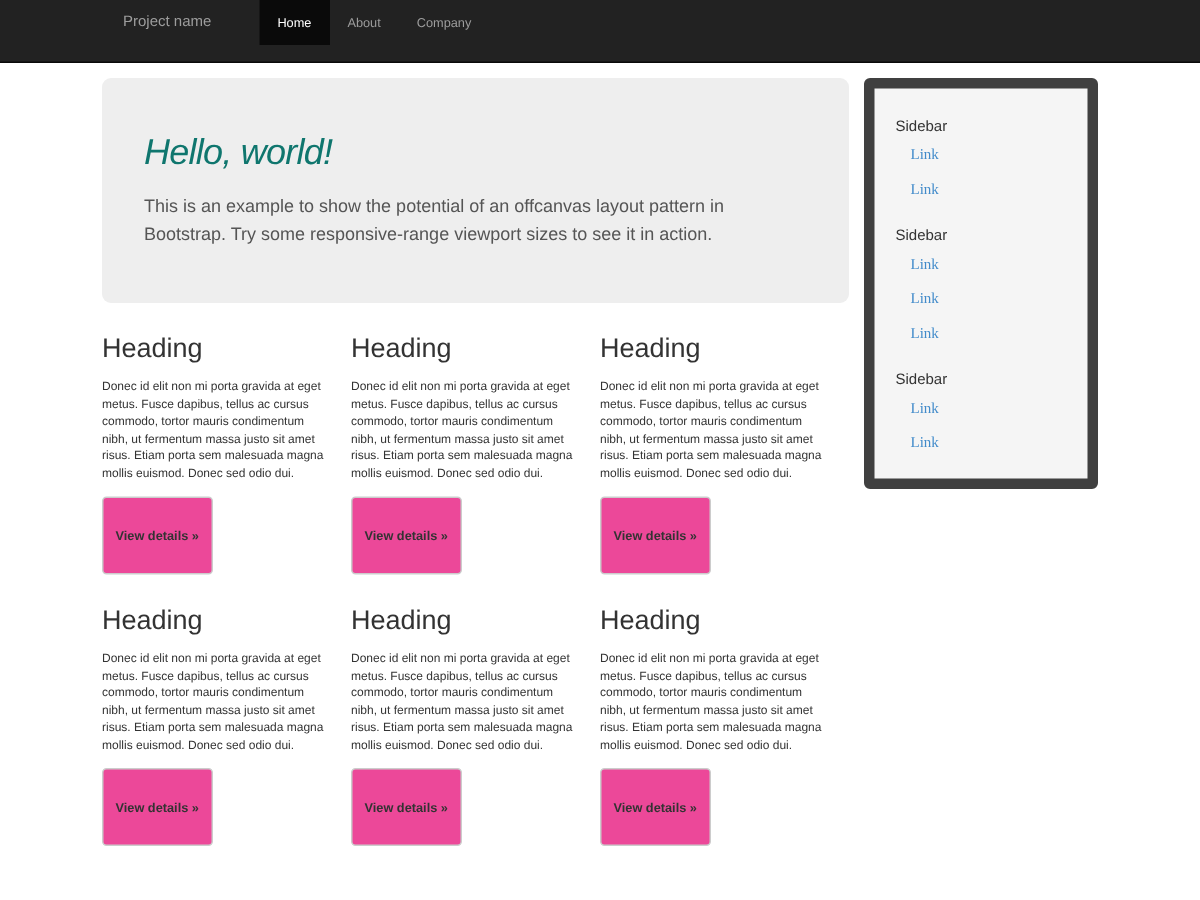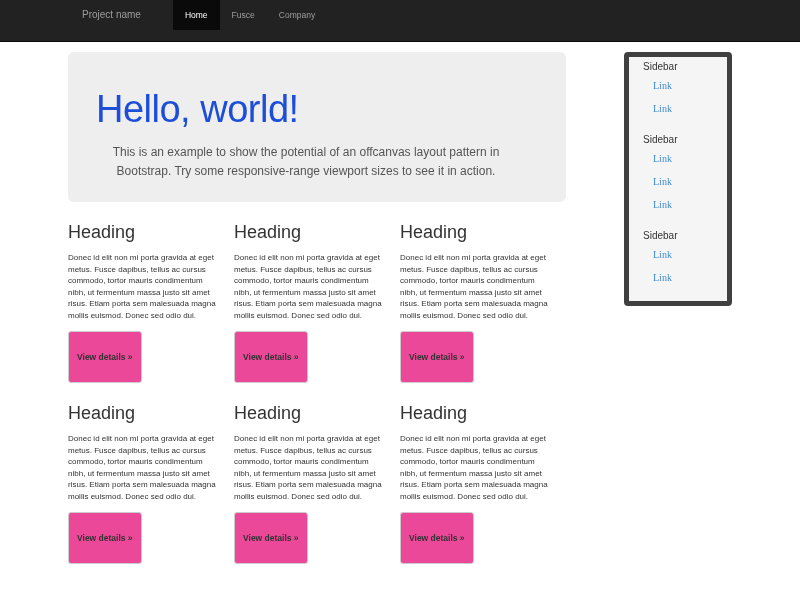--- a/index.html
+++ b/index.html
@@ -153,7 +153,7 @@
         <a href="#">Home</a>
       </li>
       <li>
-        <a href="#">Fusce</a>
+        <a href="#">About</a>
       </li>
       <li>
         <a href="#">Company</a>

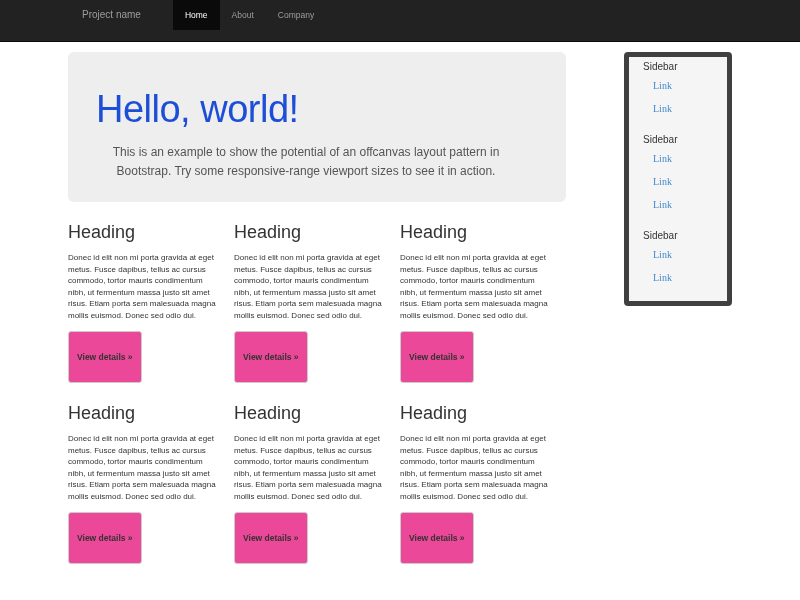--- a/index.html
+++ b/index.html
@@ -79,11 +79,10 @@
   
   .sidebar-box {
     background: #f5f5f5;
-    border: 5px solid #404040;
+    border: 7px solid #404040;
     border-radius: 4px;
     min-height: 243px;
-    padding: 0 0 12px 0;
-    margin-left: 48px;
+    padding: 16px 0 12px 0;
   }
   .sidebar-heading {
     font-size: 10px;

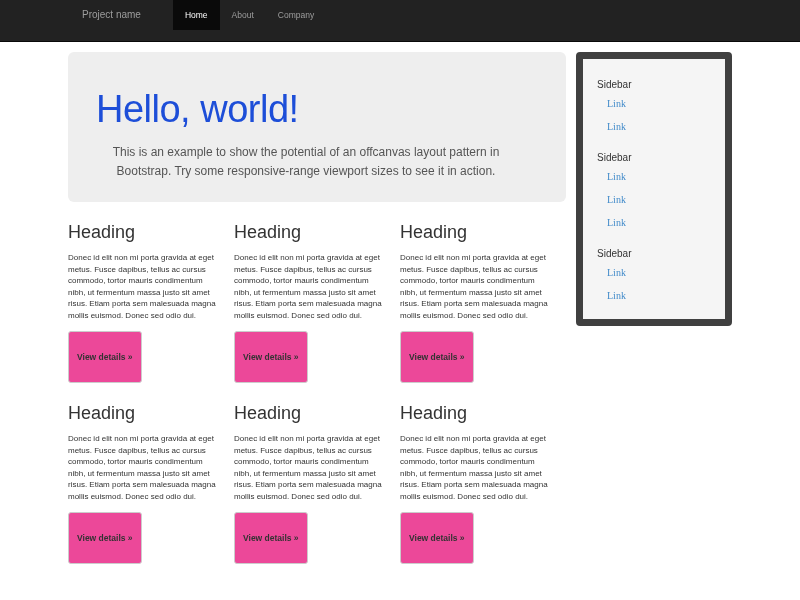--- a/index.html
+++ b/index.html
@@ -62,10 +62,11 @@
   }
   .jumbotron h1 {
     margin: 0;
-    font-size: 38px;
+    font-size: 24px;
     font-weight: 500;
     letter-spacing: -0.5px;
-    color: #1d4ed8;
+    color: #0f766e;
+    font-style: italic;
   }
   .jumbotron p {
     margin: 12px 0 0;

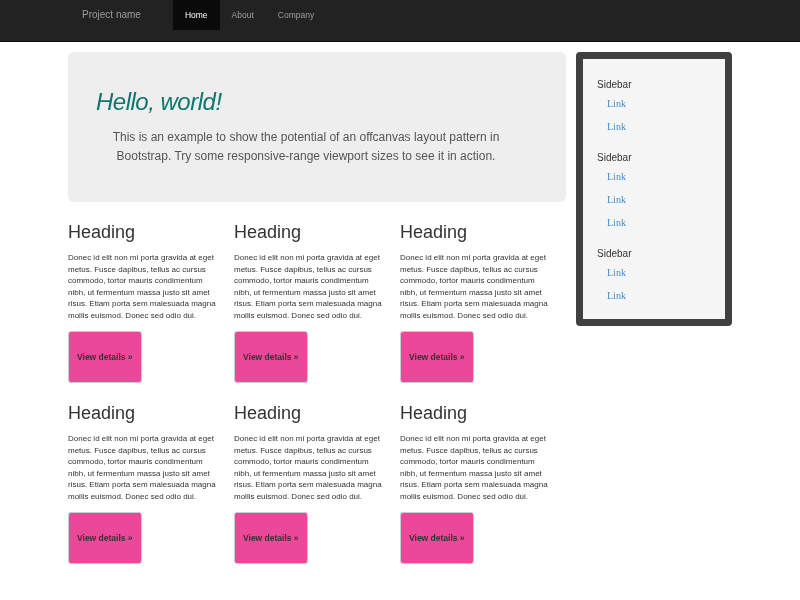--- a/index.html
+++ b/index.html
@@ -74,7 +74,6 @@
     line-height: 19px;
     color: #555555;
     max-width: 420px;
-    text-align: center;
   }
 
   

